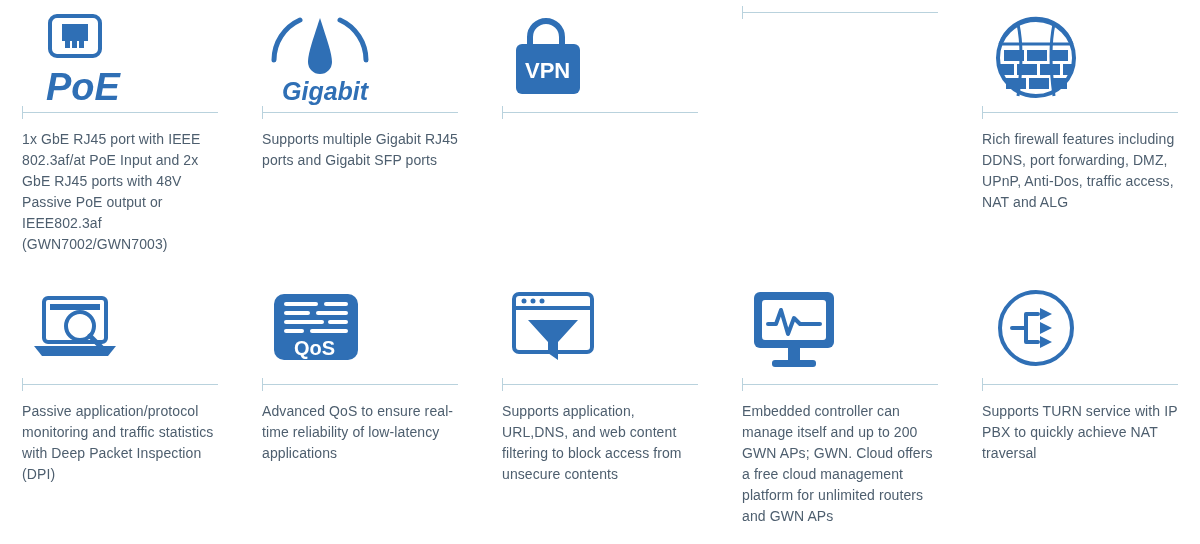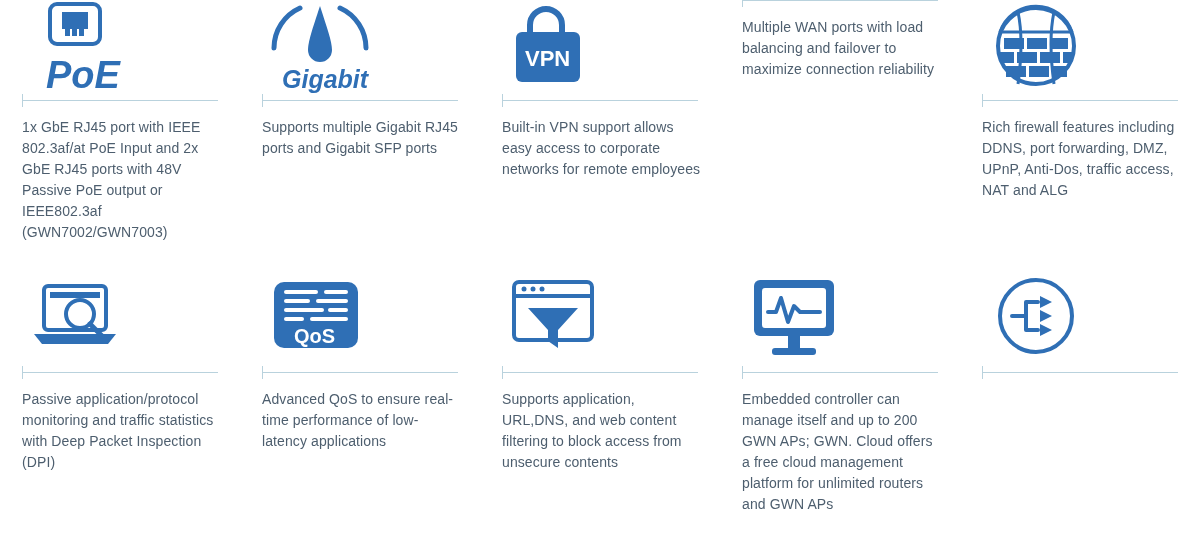--- a/index.html
+++ b/index.html
@@ -107,7 +107,6 @@
 
   <div class="cell">
     <div class="divider"></div>
-    <div class="desc">Multiple WAN ports with load balancing and failover to maximize connection reliability</div>
   </div>
 
   <div class="cell">

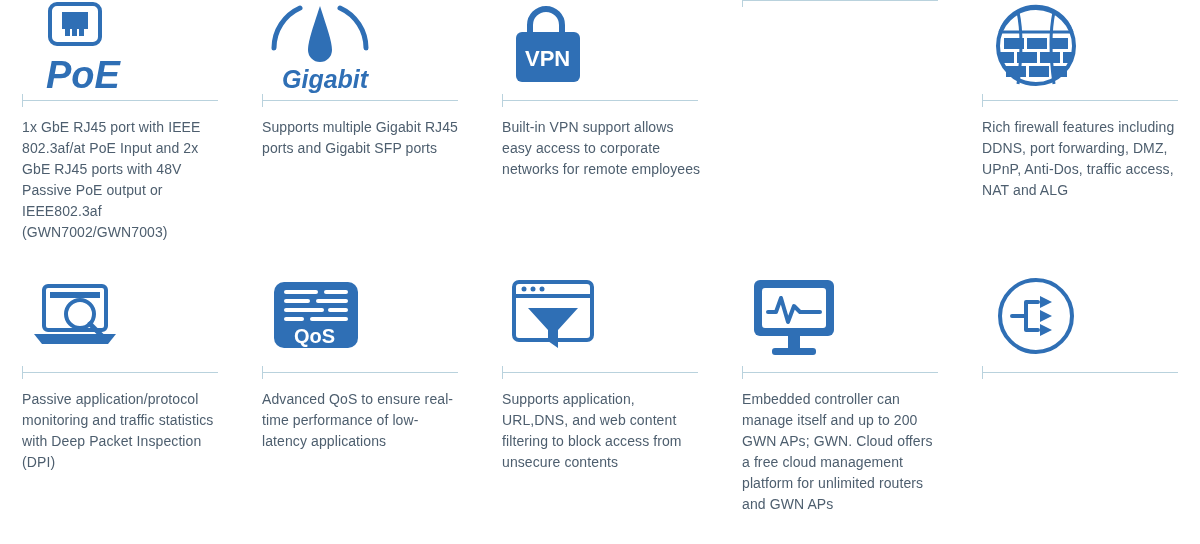--- a/index.html
+++ b/index.html
@@ -25,6 +25,7 @@
     position: relative;
     box-sizing: border-box;
     padding: 0 18px 0 22px;
+    margin-top: 12px;
   }
   .icon-box {
     height: 100px;

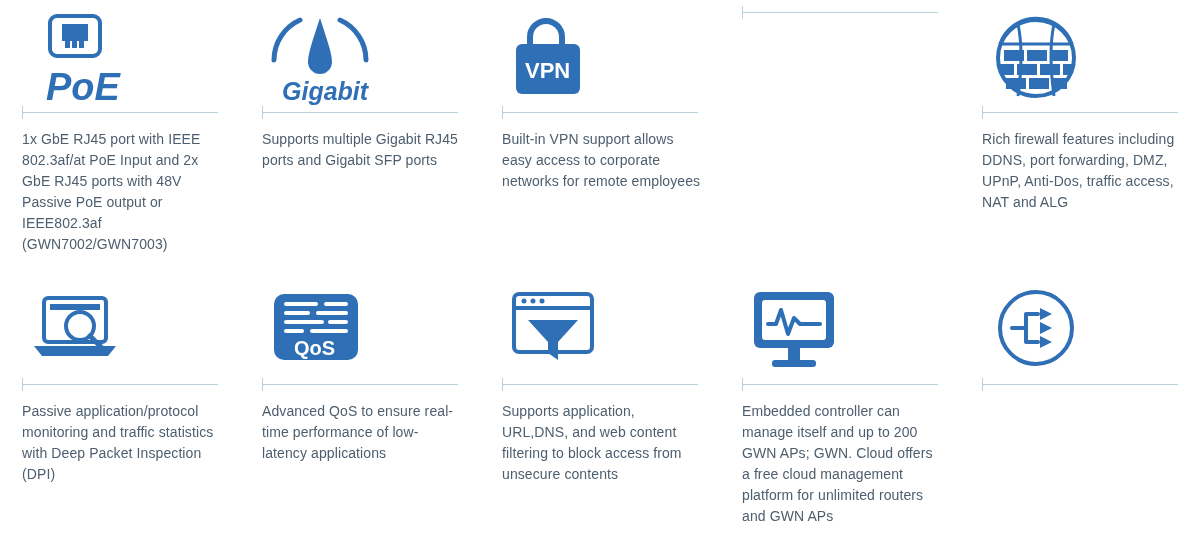--- a/index.html
+++ b/index.html
@@ -103,7 +103,6 @@
       </svg>
     </div>
     <div class="divider"></div>
-    <div class="desc">Built-in VPN support allows easy access to corporate networks for remote employees</div>
   </div>
 
   <div class="cell">

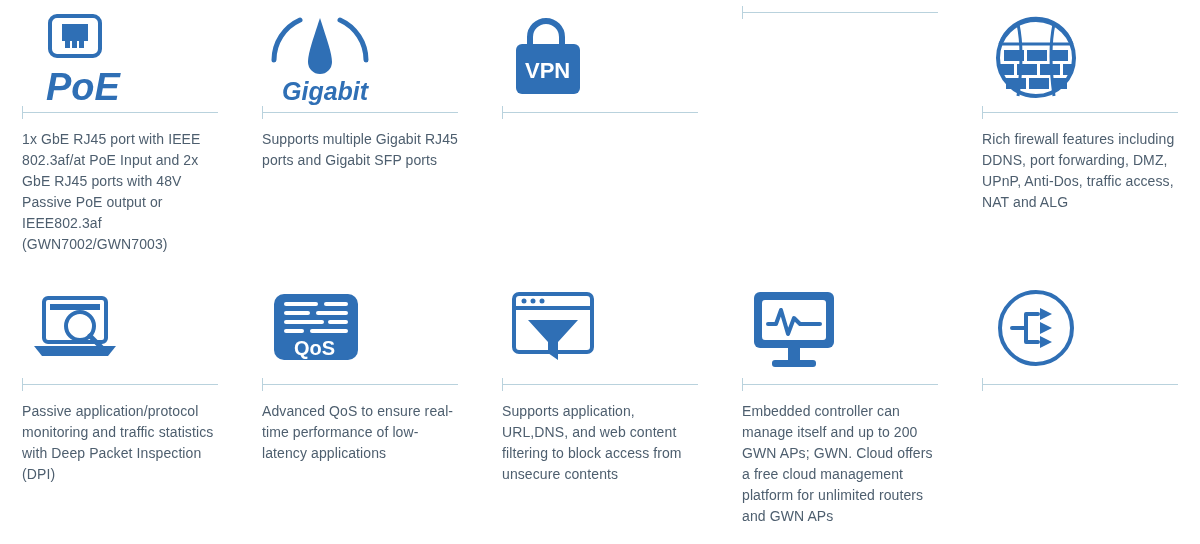--- a/index.html
+++ b/index.html
@@ -165,7 +165,7 @@
       </svg>
     </div>
     <div class="divider"></div>
-    <div class="desc">Advanced QoS to ensure real-time performance of low-latency applications</div>
+    <div class="desc">Advanced QoS to ensure real-time reliability of low-latency applications</div>
   </div>
 
   <div class="cell">

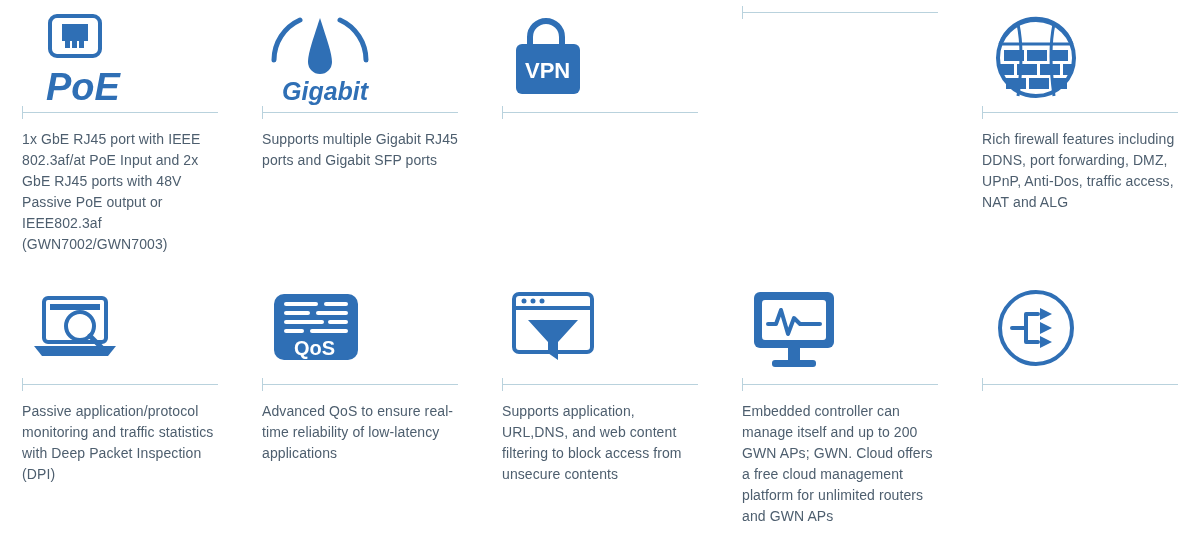--- a/index.html
+++ b/index.html
@@ -208,6 +208,7 @@
       </svg>
     </div>
     <div class="divider"></div>
+    <div class="desc">Supports TURN service with IP PBX to quickly achieve NAT traversal</div>
   </div>
 
 </div>

